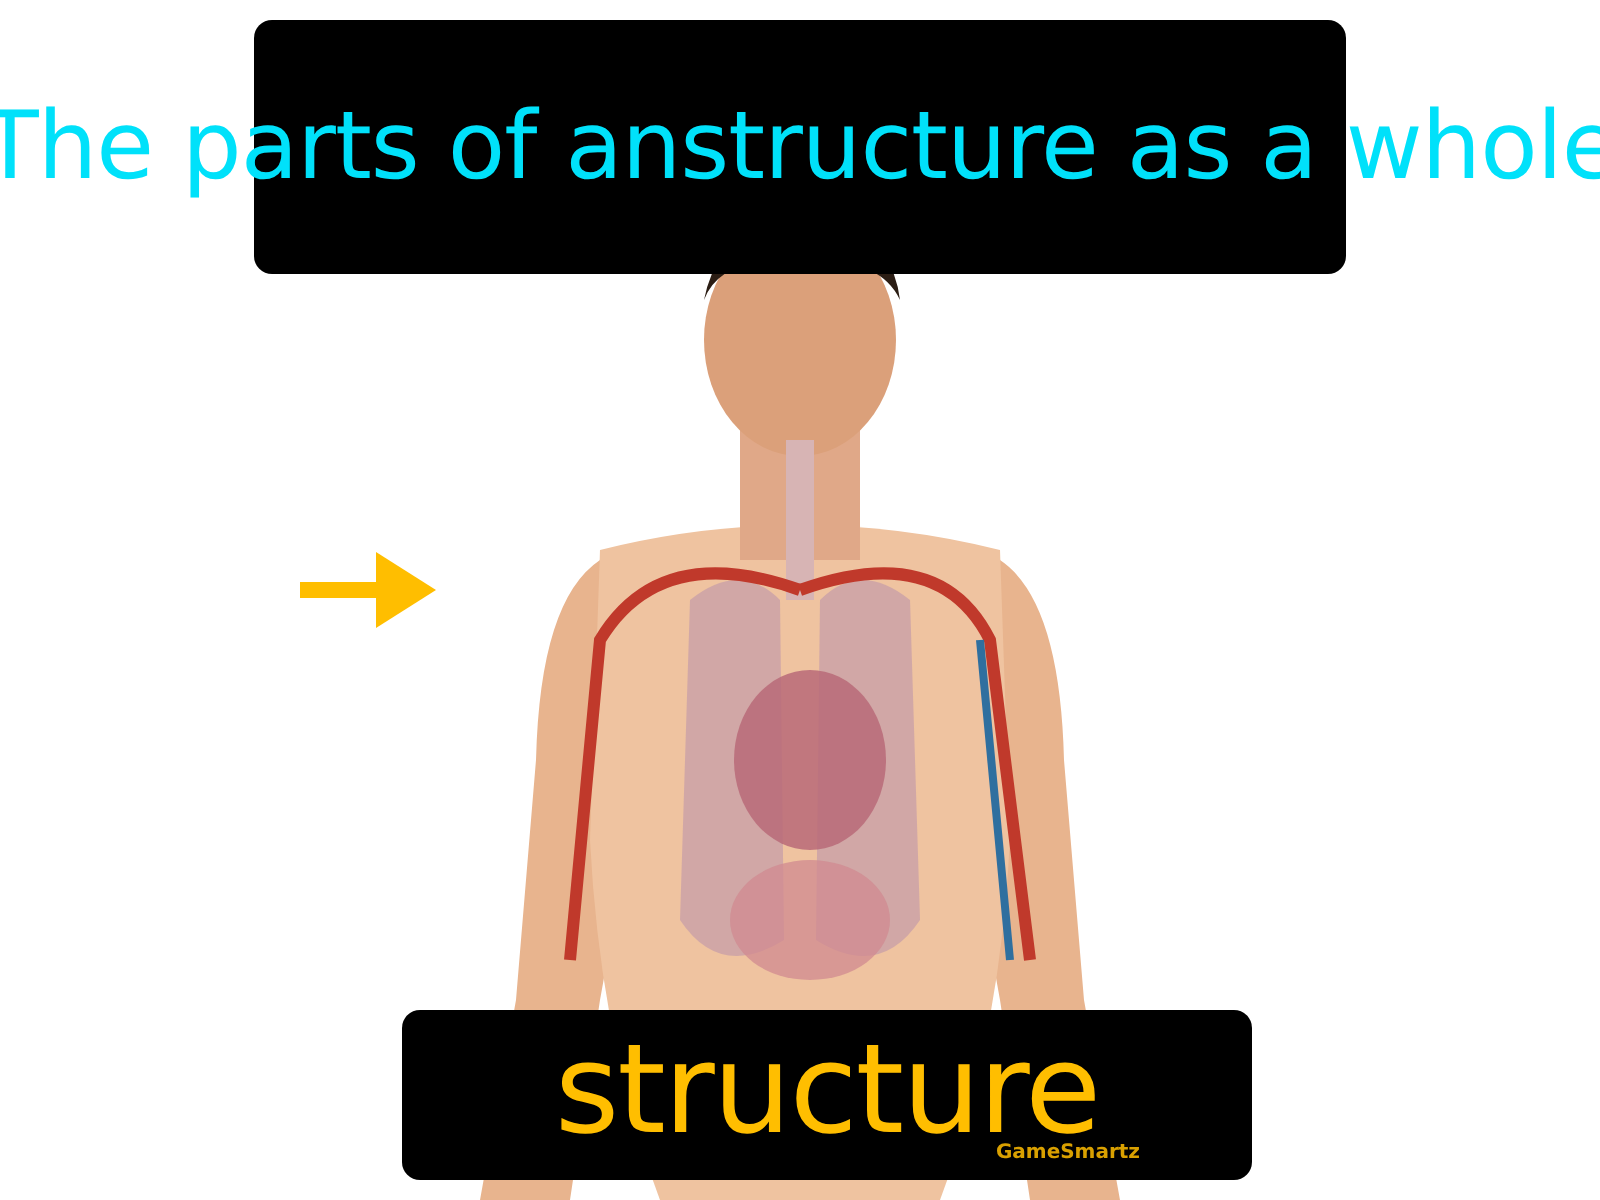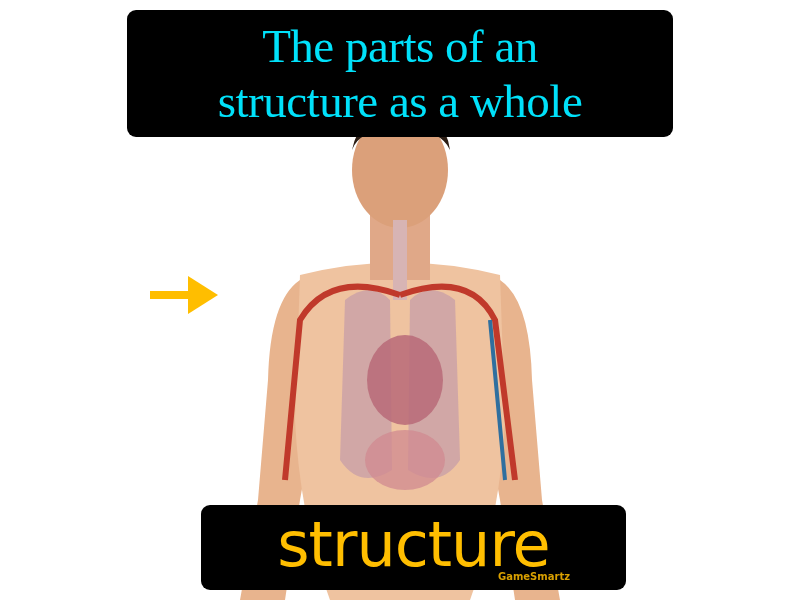--- a/index.html
+++ b/index.html
@@ -5,7 +5,7 @@
     html, body { margin: 0; padding: 0; }
     body { width: 800px; height: 600px; background: #ffffff; position: relative; overflow: hidden; font-family: "DejaVu Sans", sans-serif; }
     .figure { position: absolute; left: 0; top: 0; width: 800px; height: 600px; }
-    .def-box { position: absolute; left: 127px; top: 10px; width: 546px; height: 127px; background: #000; border-radius: 9px; display: flex; flex-direction: column; align-items: center; justify-content: center; font-family: Liberation Serif, serif; }
+    .def-box { position: absolute; left: 127px; top: 10px; width: 546px; height: 127px; background: #000; border-radius: 9px; display: flex; flex-direction: row; align-items: center; justify-content: center; }
     .def-line { color: #00e1fa; font-size: 47px; line-height: 55px; letter-spacing: -0.5px; white-space: nowrap; }
     .term-box { position: absolute; left: 201px; top: 505px; width: 425px; height: 85px; background: #000; border-radius: 9px; }
     .term { position: absolute; left: 0; right: 0; top: 4px; text-align: center; color: #ffbe00; font-size: 62px; line-height: 72px; letter-spacing: -1px; }

